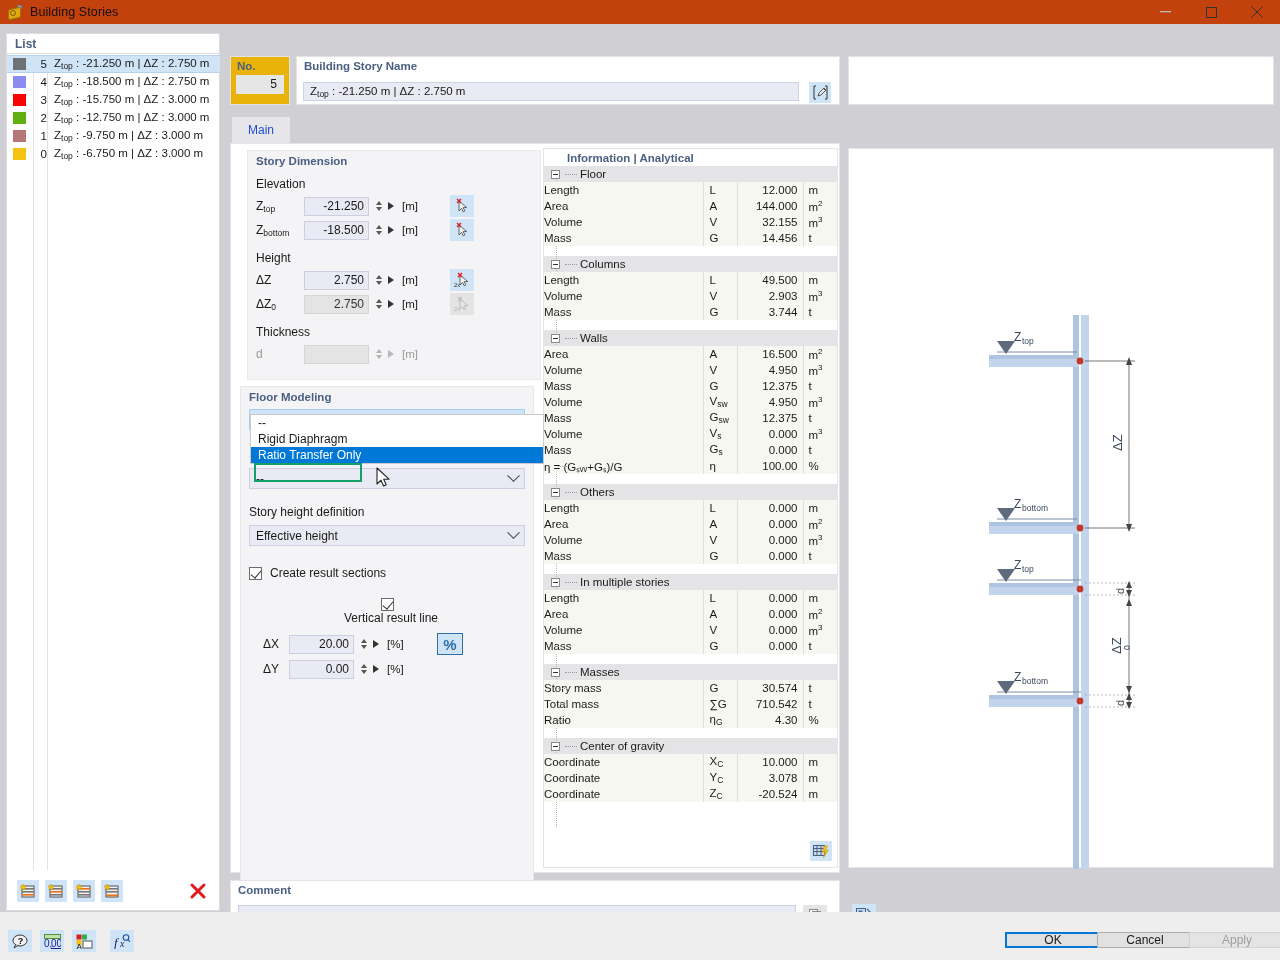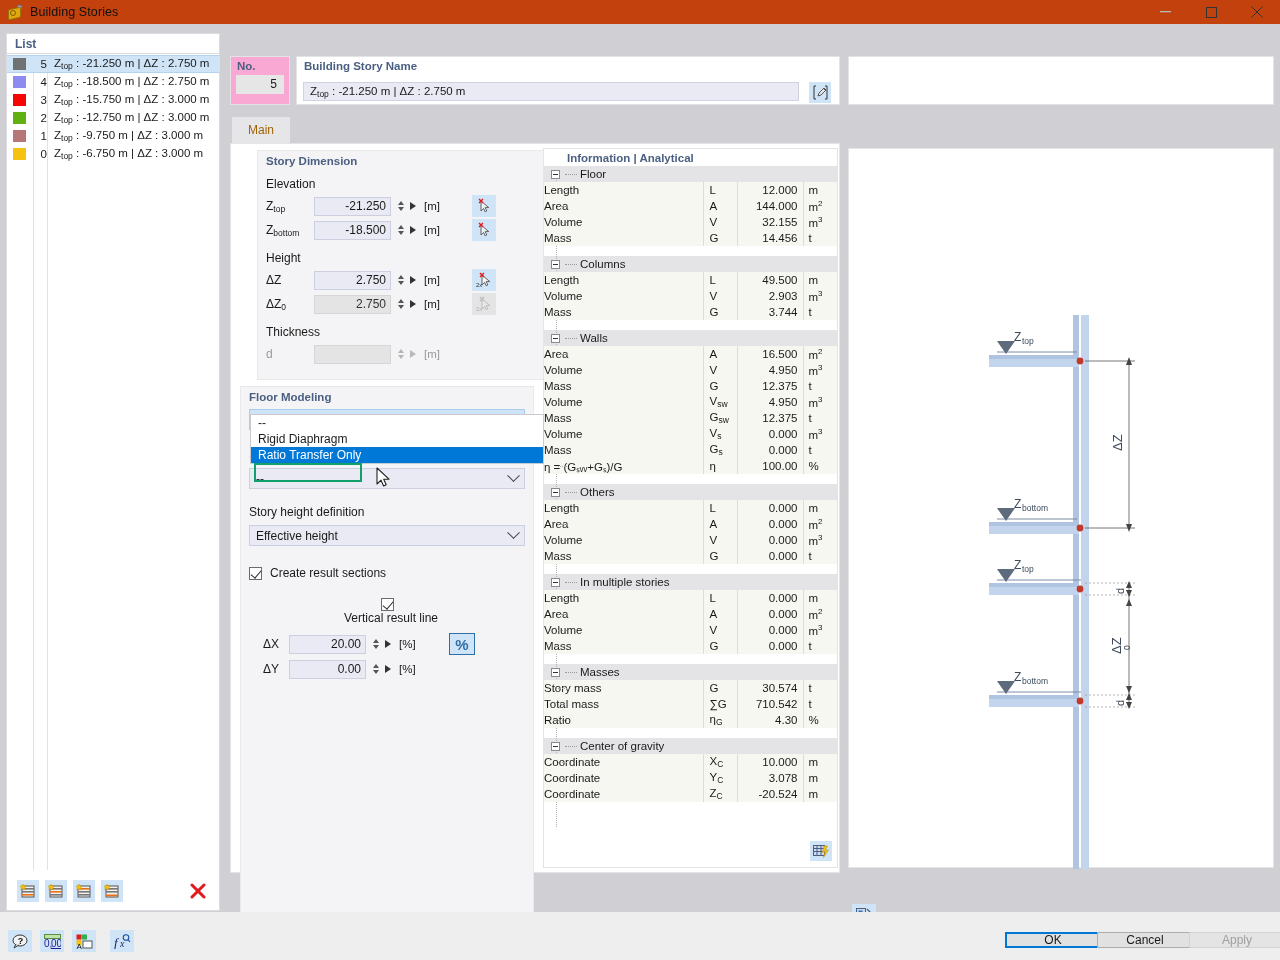--- a/index.html
+++ b/index.html
@@ -55,7 +55,7 @@
 
   
   .no-panel { position:absolute; left:230px; top:32px; width:60px; height:49px;
-    background:#f9a8d4; border:1px solid #e3e3e6; }
+    background:#eab308; border:1px solid #e3e3e6; }
   .no-panel .lbl { color:#4a5f82; font-weight:bold; font-size:11.5px; padding:3px 0 0 6px; }
   .nofield { margin:3px 5px 0 5px; height:19px; background:#e6e6e6; text-align:right;
      padding-right:7px; line-height:19px; font-size:12px; }

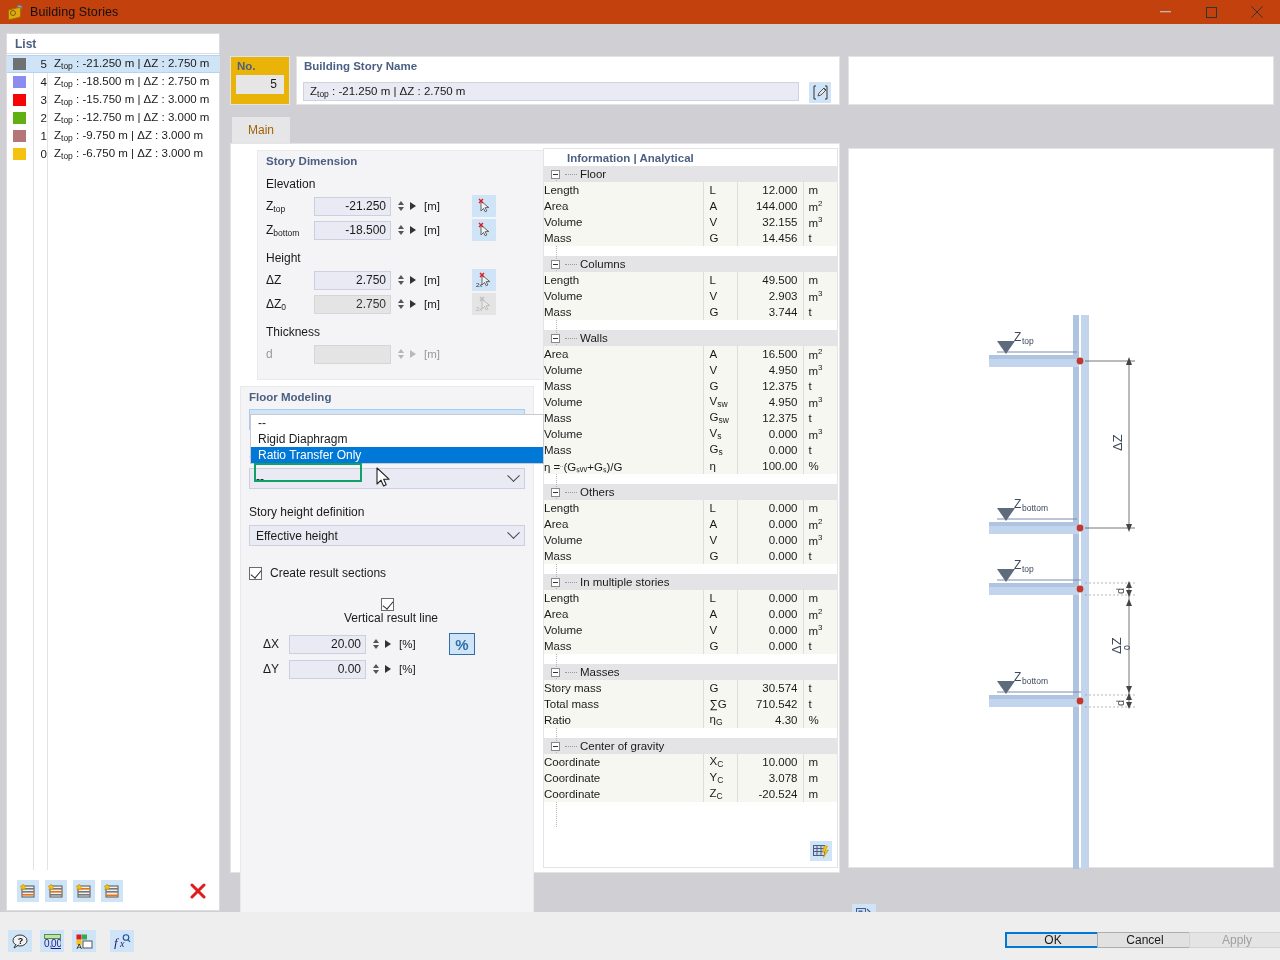--- a/index.html
+++ b/index.html
@@ -72,7 +72,7 @@
   
   .tabstrip { position:absolute; left:230px; top:93px; width:610px; height:26px; }
   .tab { position:absolute; left:2px; top:0; height:26px; padding:0 16px; background:#e6e6e8;
-     display:flex; align-items:center; font-size:12px; color:#a16207; }
+     display:flex; align-items:center; font-size:12px; color:#1d4ed8; }
   .tabfill { position:absolute; left:0; top:0; right:0; height:26px; background:#fff; z-index:-1; }
 
   

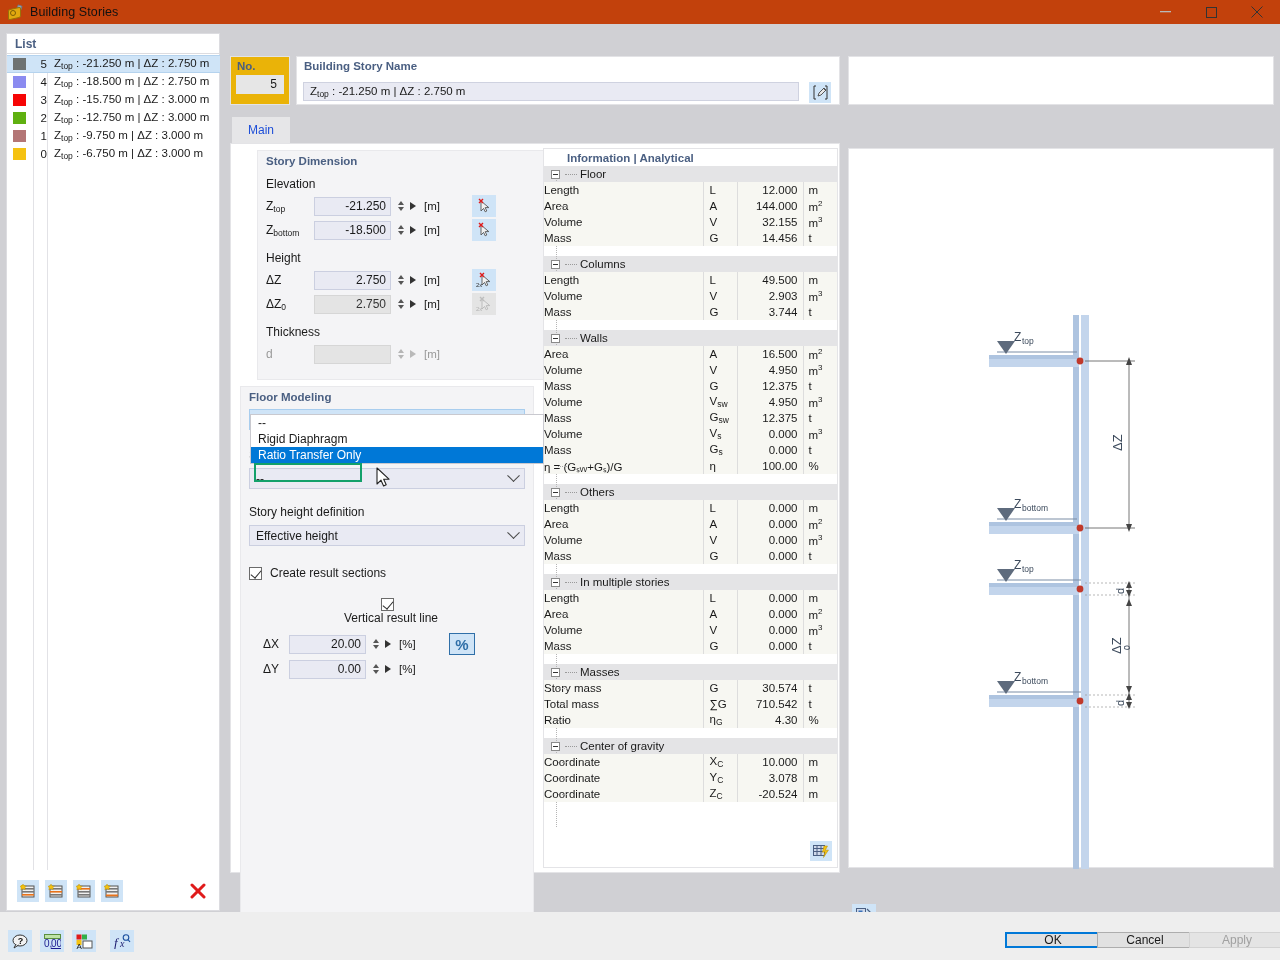--- a/index.html
+++ b/index.html
@@ -82,7 +82,7 @@
   .group { position:absolute; background:#f4f4f6; border:1px solid #e9e9ec; }
   .grp-title { color:#4a5f82; font-weight:bold; font-size:11.5px; padding:4px 0 0 8px; }
 
-  .storydim { left:26px; top:6px; width:294px; height:230px; }
+  .storydim { left:16px; top:6px; width:294px; height:230px; }
   .secthead { font-size:12px; margin:10px 0 4px 8px; }
   .row { display:flex; align-items:center; height:22px; margin:2px 0 0 8px; }
   .row .rl { width:48px; font-size:12px; }

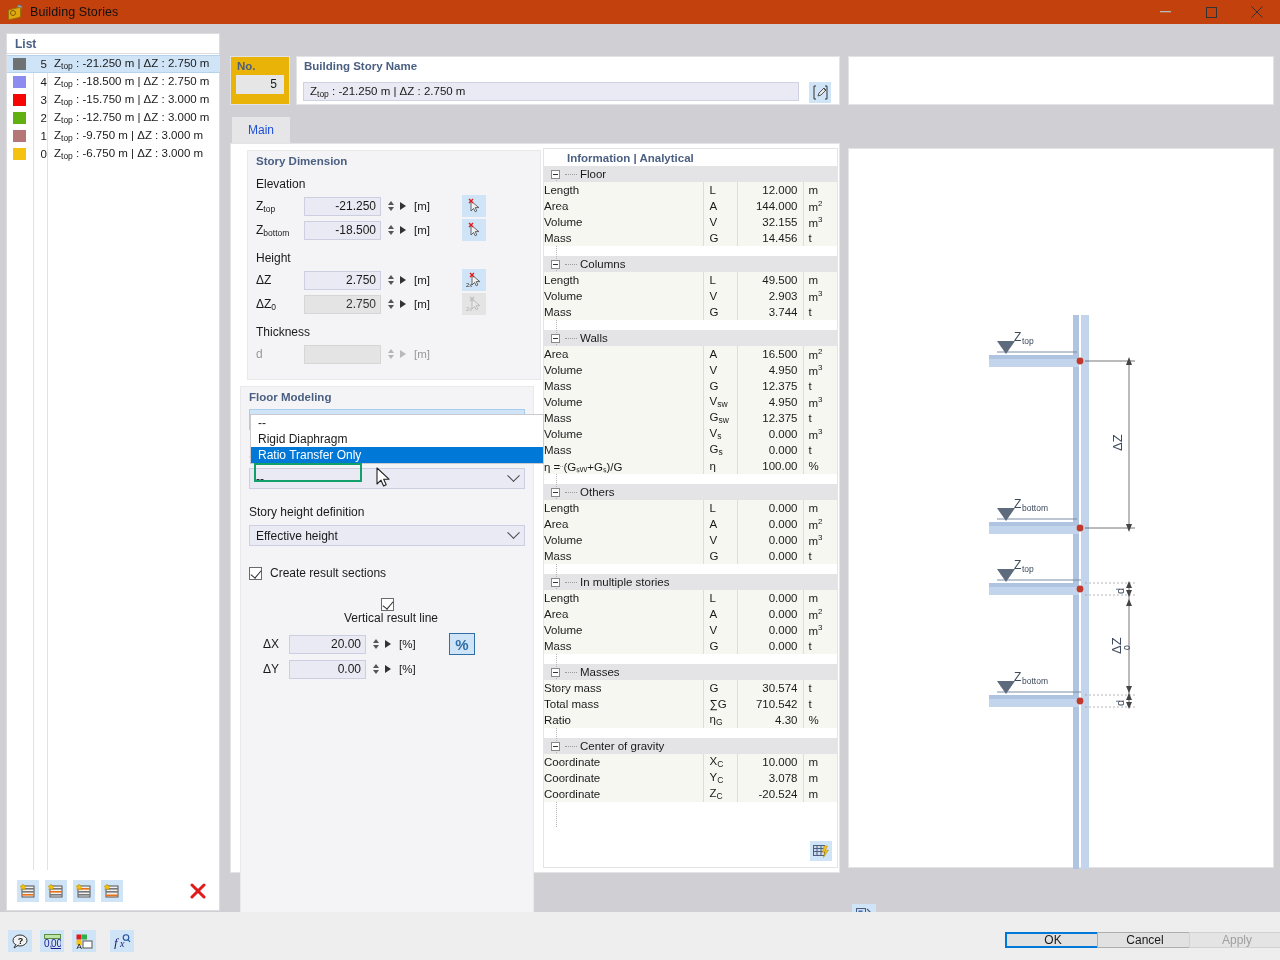--- a/index.html
+++ b/index.html
@@ -86,7 +86,7 @@
   .secthead { font-size:12px; margin:10px 0 4px 8px; }
   .row { display:flex; align-items:center; height:22px; margin:2px 0 0 8px; }
   .row .rl { width:48px; font-size:12px; }
-  .spin { width:77px; height:19px; background:#e9eaf3; border:1px solid #cbcfe0;
+  .spin { width:65px; height:19px; background:#e9eaf3; border:1px solid #cbcfe0;
      display:flex; align-items:center; justify-content:flex-end; padding-right:4px;
      font-size:12px; position:relative;padding-left:36px; }
   .spin.dis { background:#e4e4e4; border-color:#d6d6d6; color:#9a9a9a; }

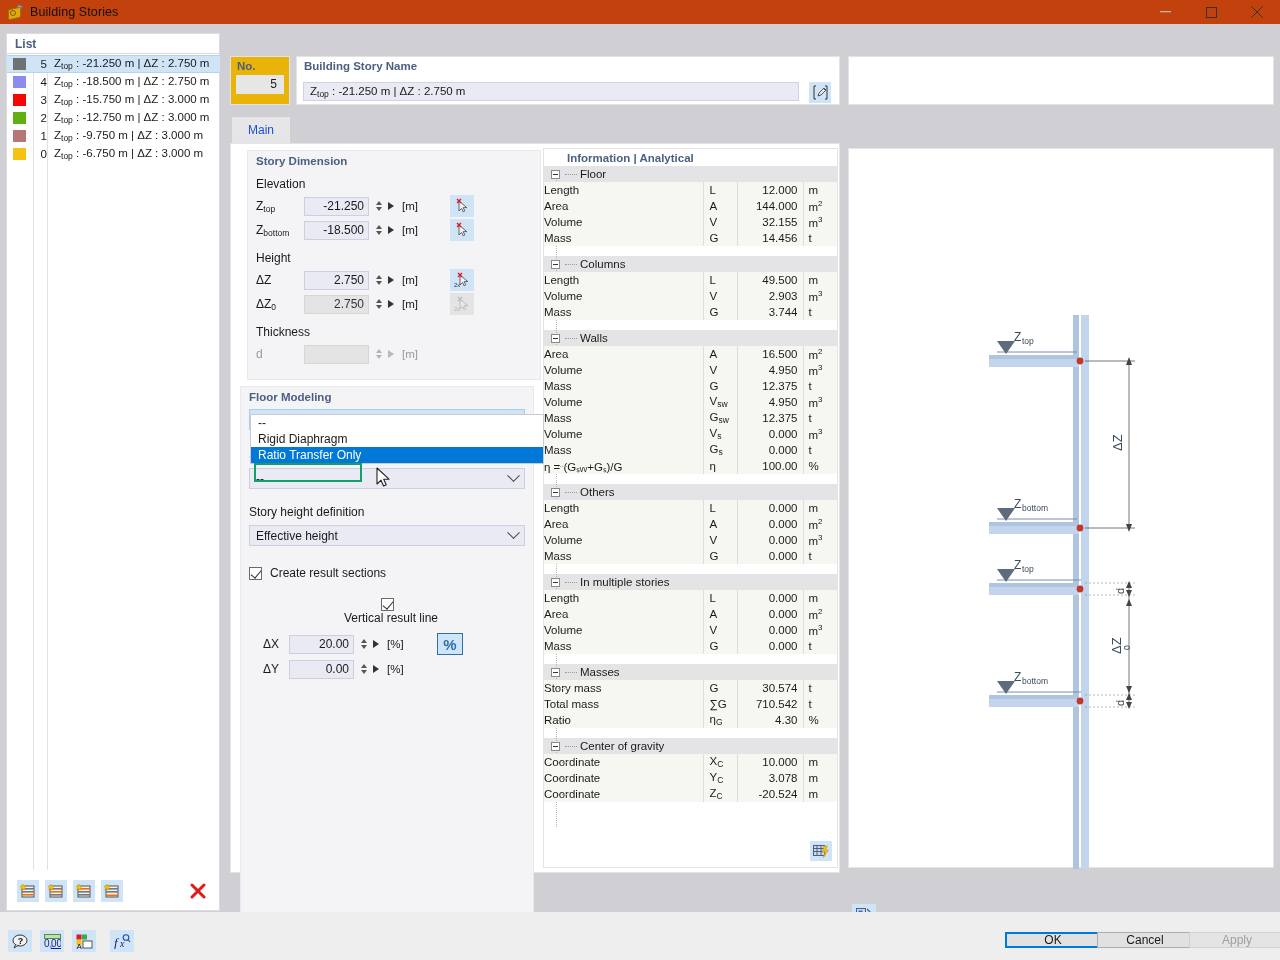--- a/index.html
+++ b/index.html
@@ -767,6 +767,19 @@
       </div>
   </div>
 
+  <div class="commentcard">
+    <div class="lbl">Comment</div>
+    <div class="cmtfield">
+      <span class="chev"></span>
+    </div>
+    <div class="cmtbtn">
+      <svg width="15" height="15">
+          <rect x="1.5" y="1.5" width="8" height="10" fill="#f5f5f5" stroke="#888"></rect>
+          <rect x="4.5" y="3.5" width="8" height="10" fill="#fafafa" stroke="#888"></rect>
+          <rect x="9" y="10" width="3.5" height="3.5" fill="#e0e0e0" stroke="#888"></rect>
+        </svg>
+      </div>
+  </div>
 
   <div class="diagcard">
     <svg width="426" height="720">

